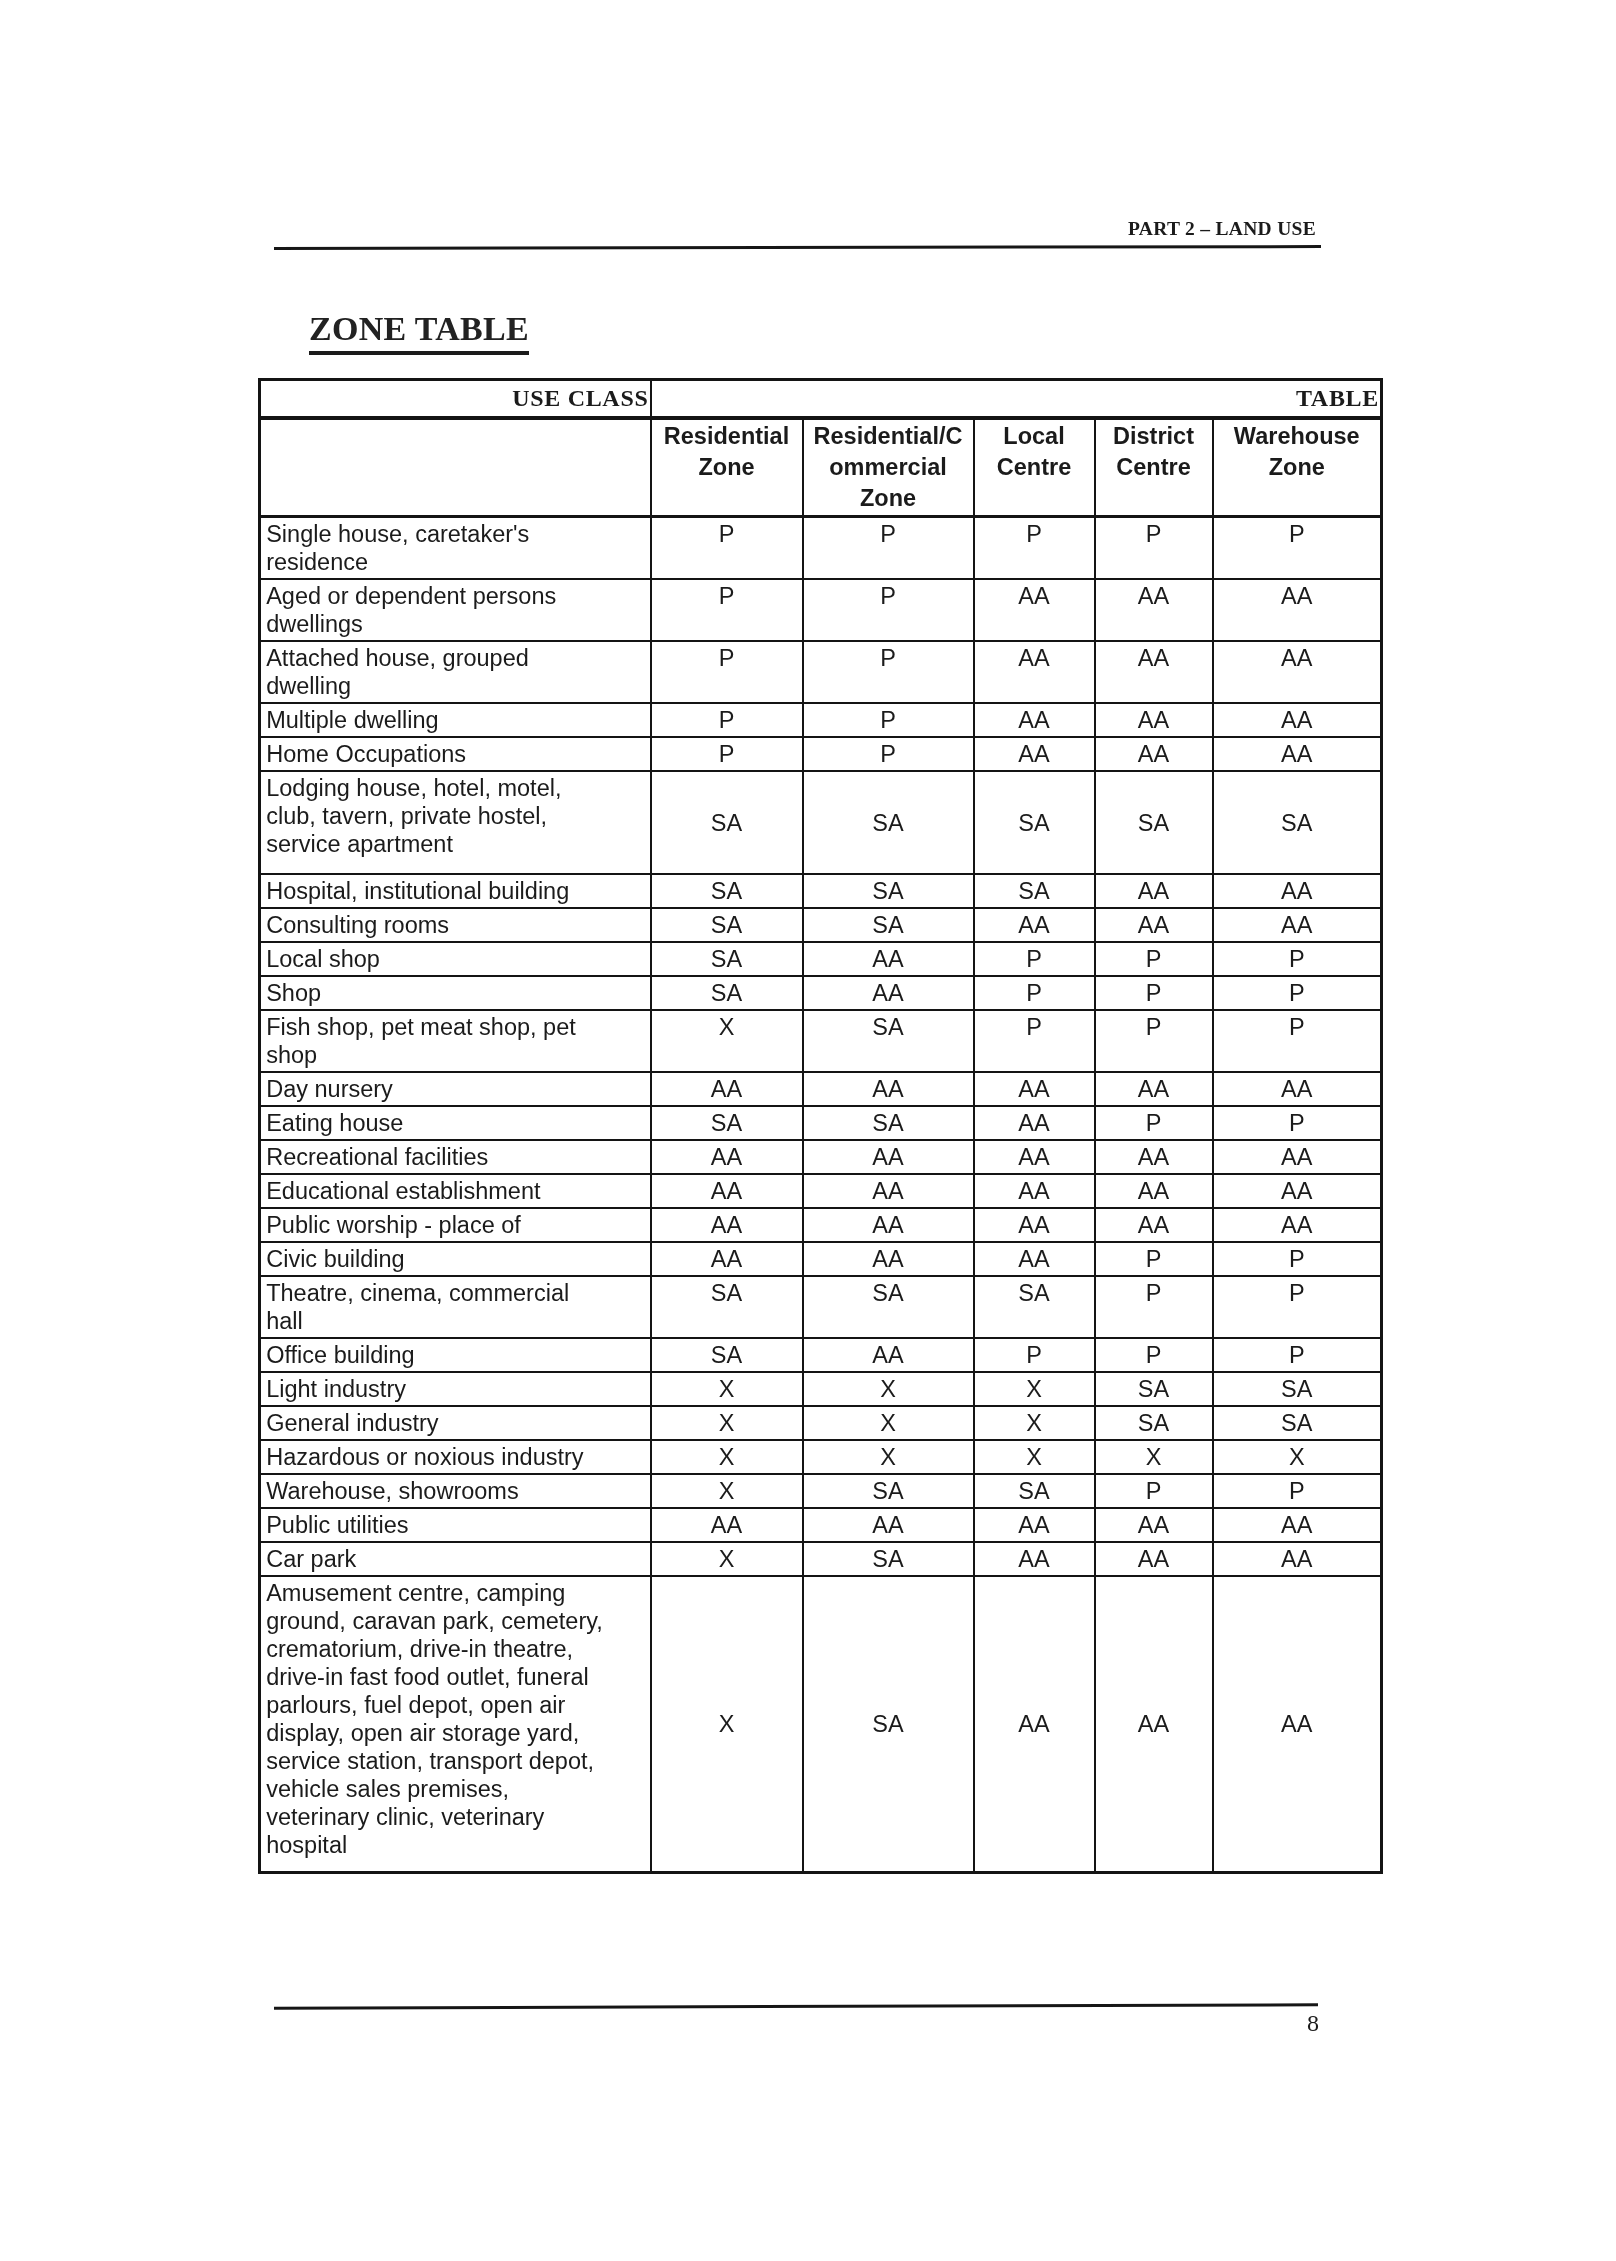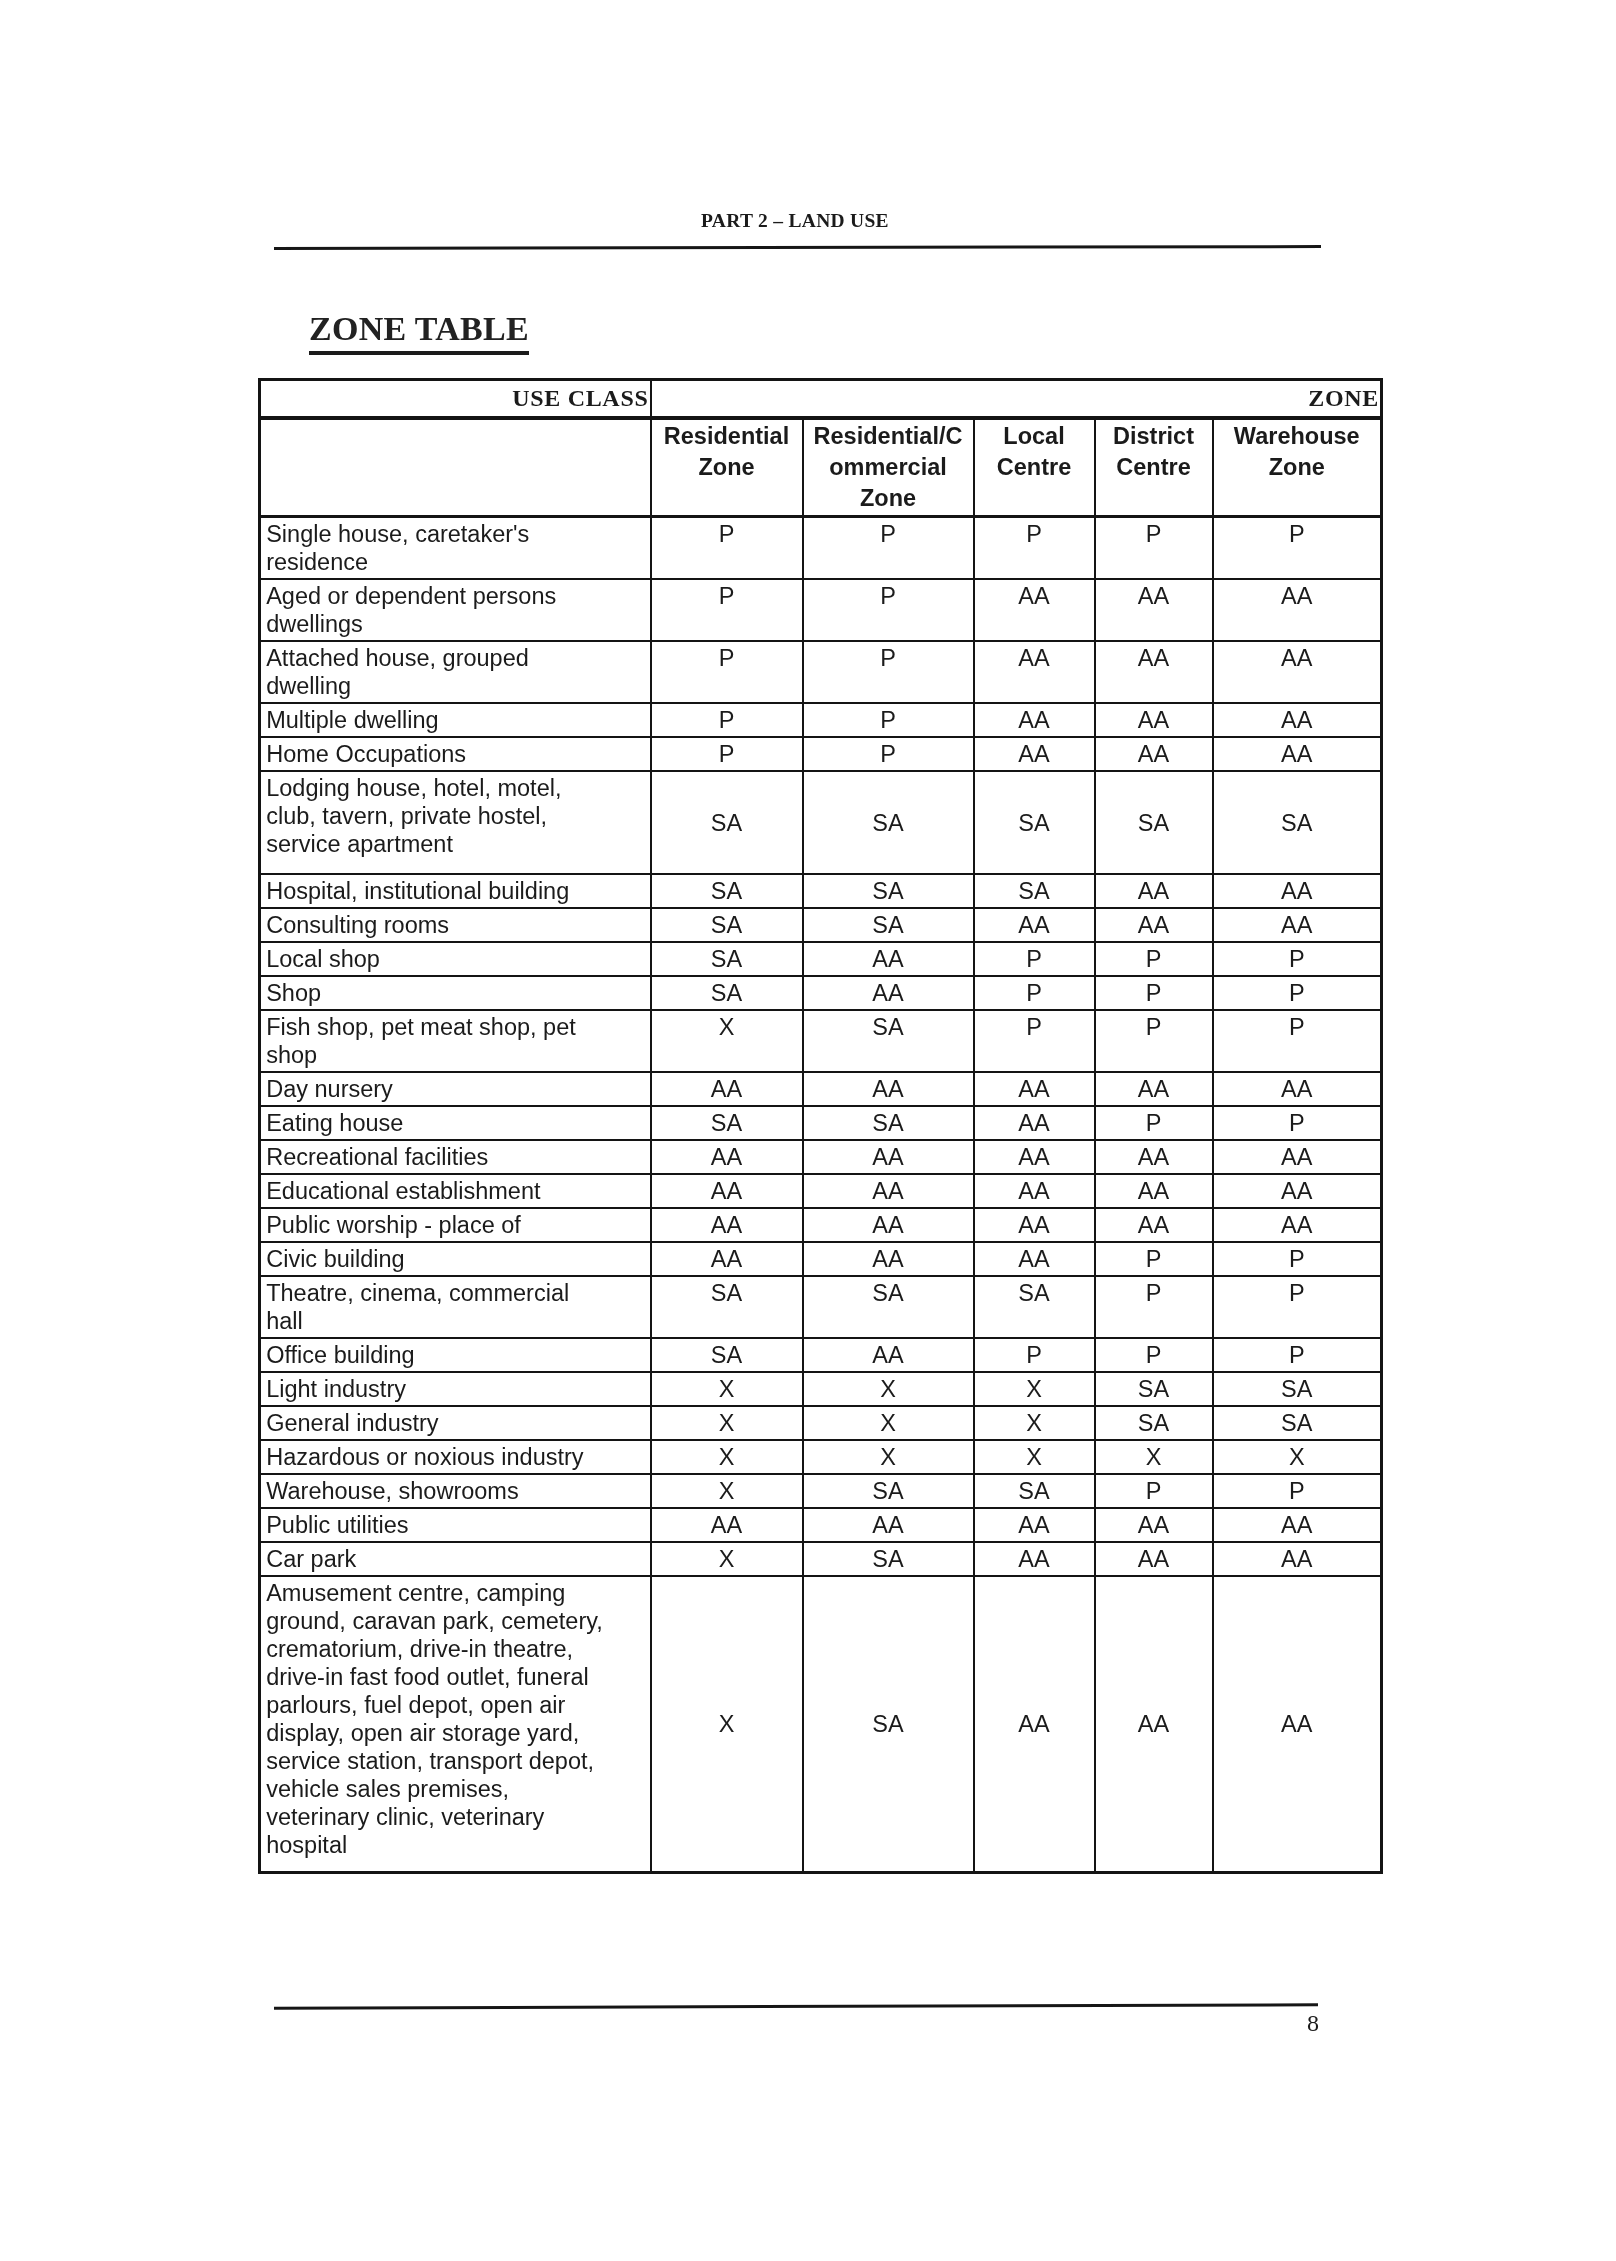--- a/index.html
+++ b/index.html
@@ -18,10 +18,10 @@
   }
   .running-header {
     position: absolute;
-    top: 210px;
+    top: 218px;
     left: 274px;
     right: 300px;
-    text-align: center;
+    text-align: right;
     font-family: "Liberation Serif", serif;
     font-weight: bold;
     font-size: 19.5px;

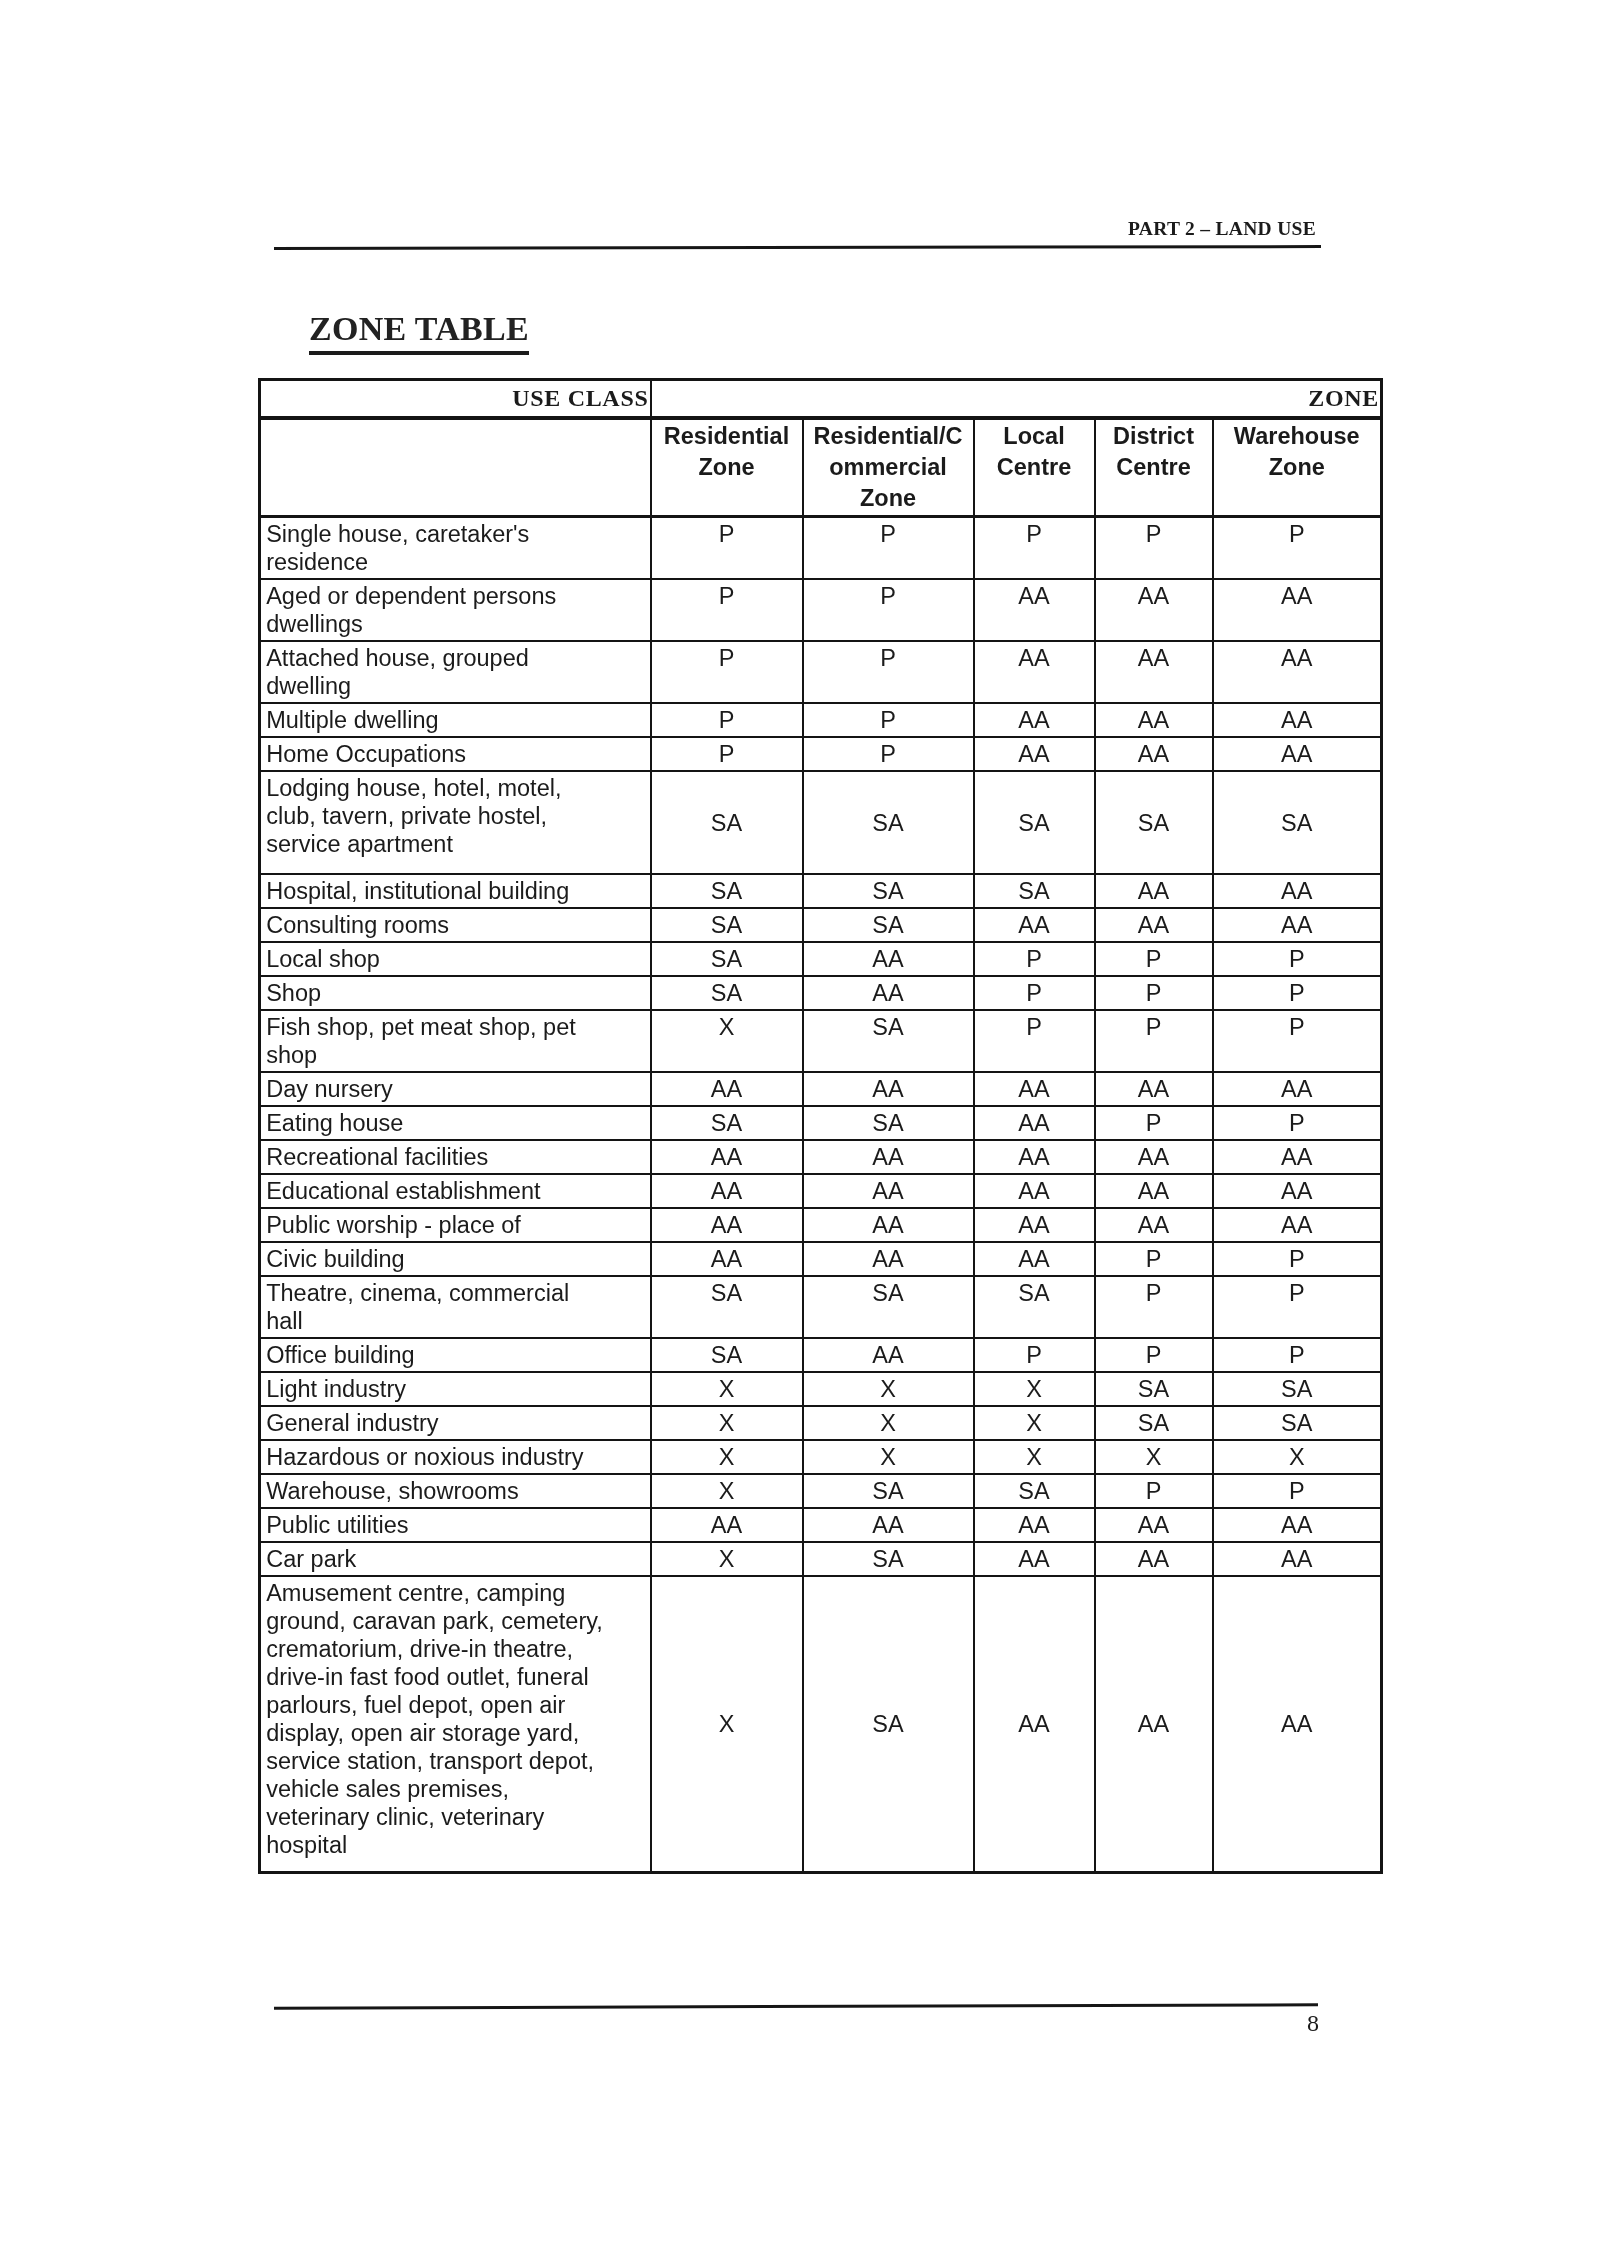--- a/index.html
+++ b/index.html
@@ -153,7 +153,7 @@
     <thead>
       <tr class="top-header-row">
         <th>USE CLASS</th>
-        <th colspan="5">ZONE</th>
+        <th colspan="5">TABLE</th>
       </tr>
       <tr class="zone-columns-row">
         <th></th>

